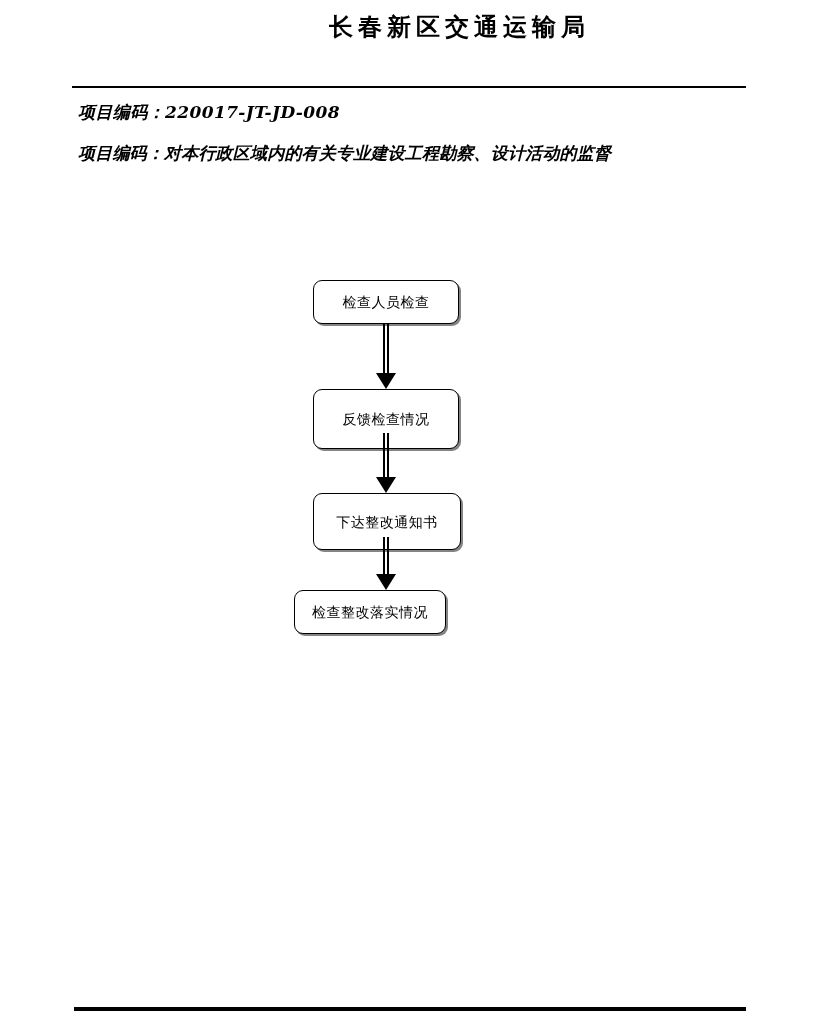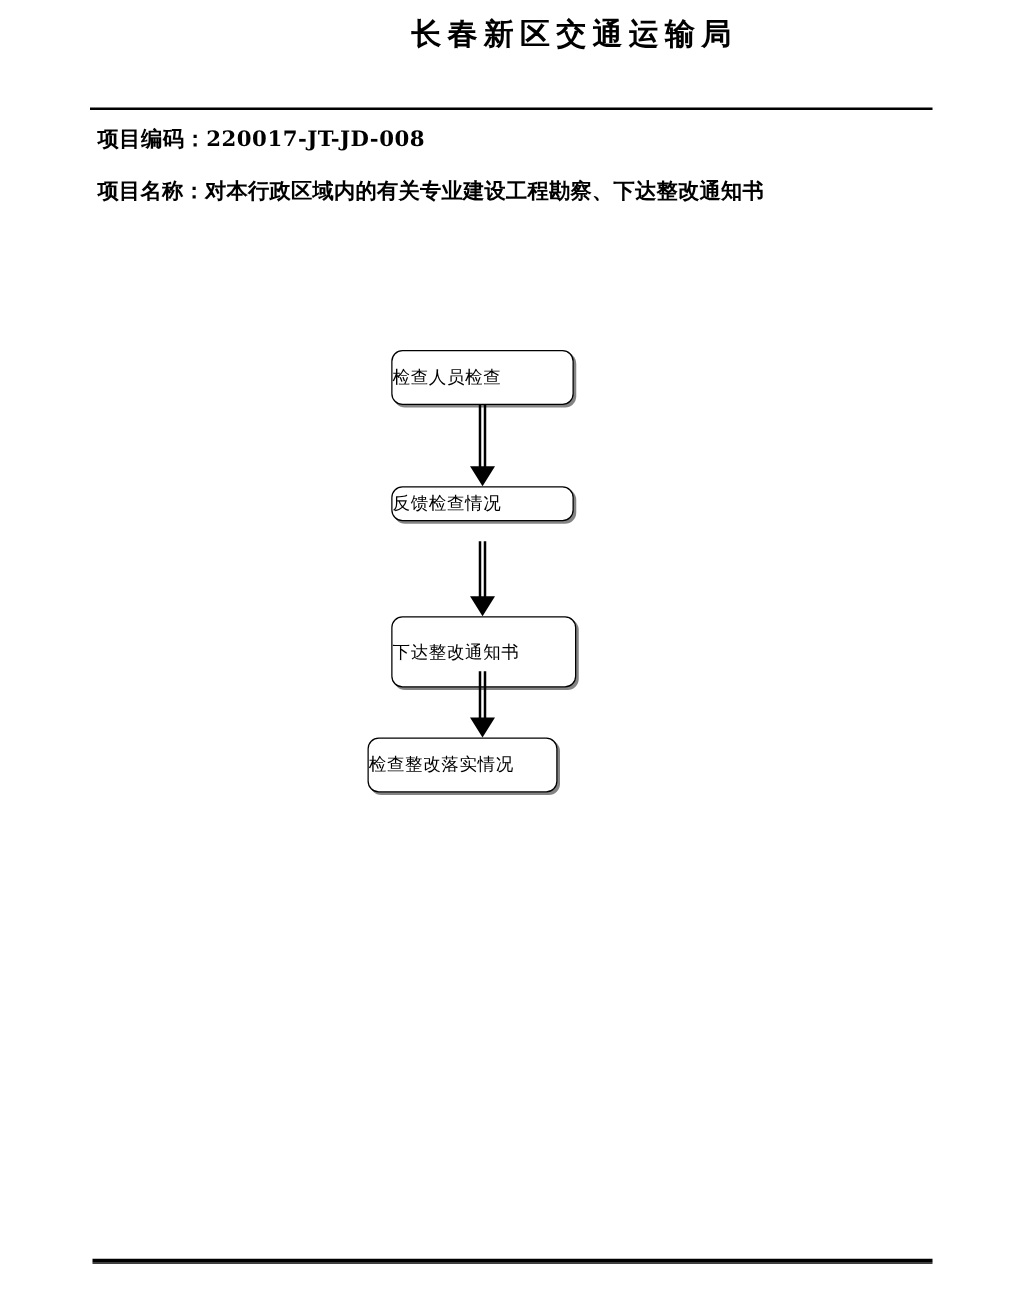--- a/index.html
+++ b/index.html
@@ -55,6 +55,7 @@
     left: 78px;
     top: 92px;
     width: 680px;
+    font-style: italic;
   }
   .meta-row {
     font-family: "DejaVu Serif", serif;

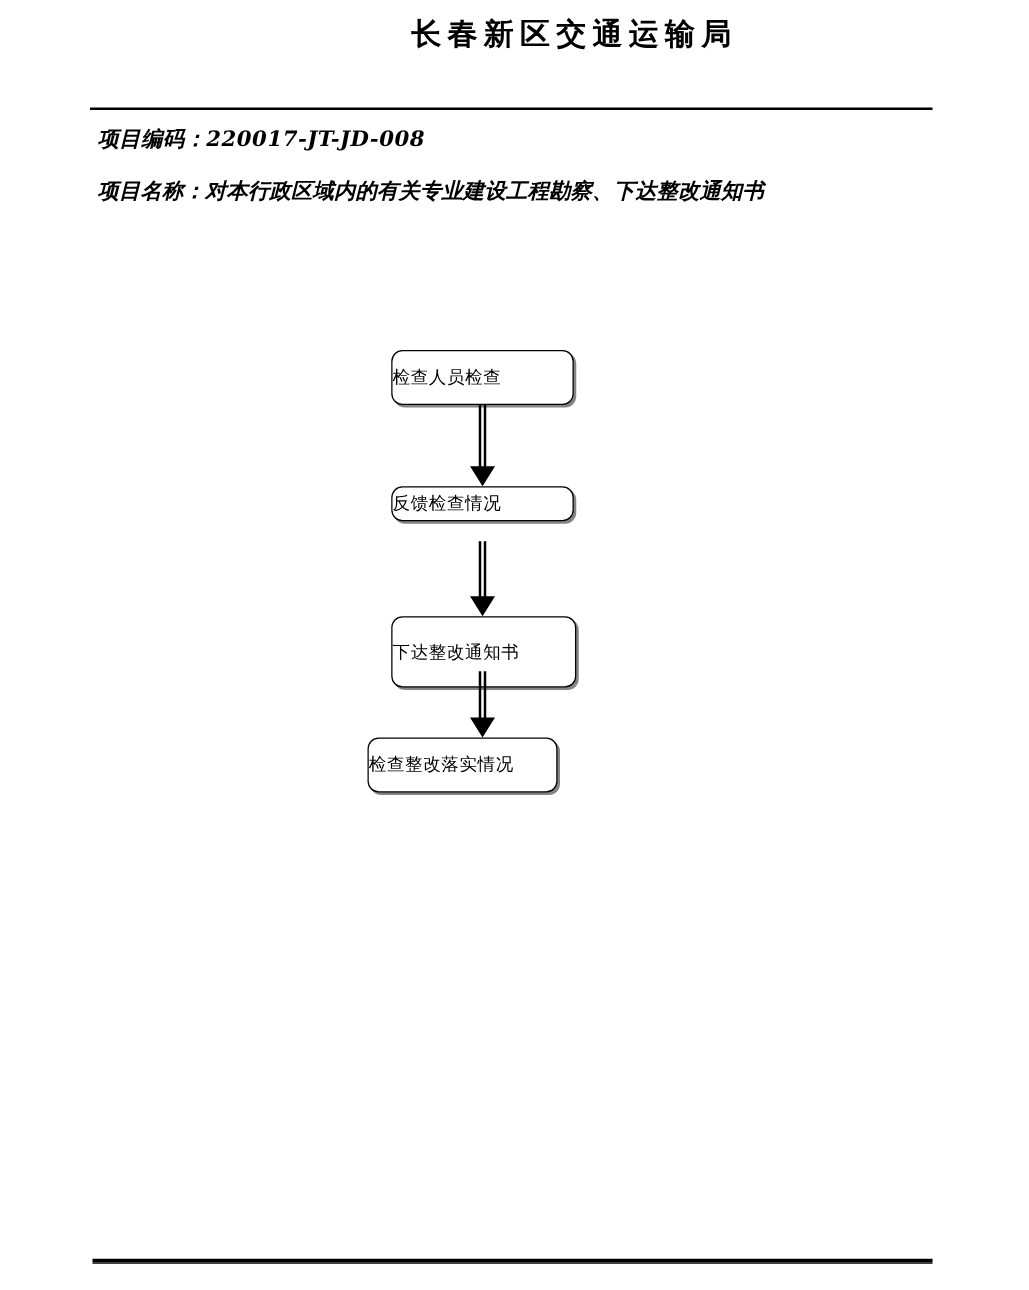--- a/index.html
+++ b/index.html
@@ -165,7 +165,7 @@
 
   <div class="meta">
     <div class="meta-row">项目编码：220017-JT-JD-008</div>
-    <div class="meta-row wrap-line">项目名称：对本行政区域内的有关专业建设工程勘察、下达整改通知书</div>
+    <div class="meta-row wrap-line">项目编码：对本行政区域内的有关专业建设工程勘察、设计活动的监督</div>
   </div>
 
   <div class="flow">

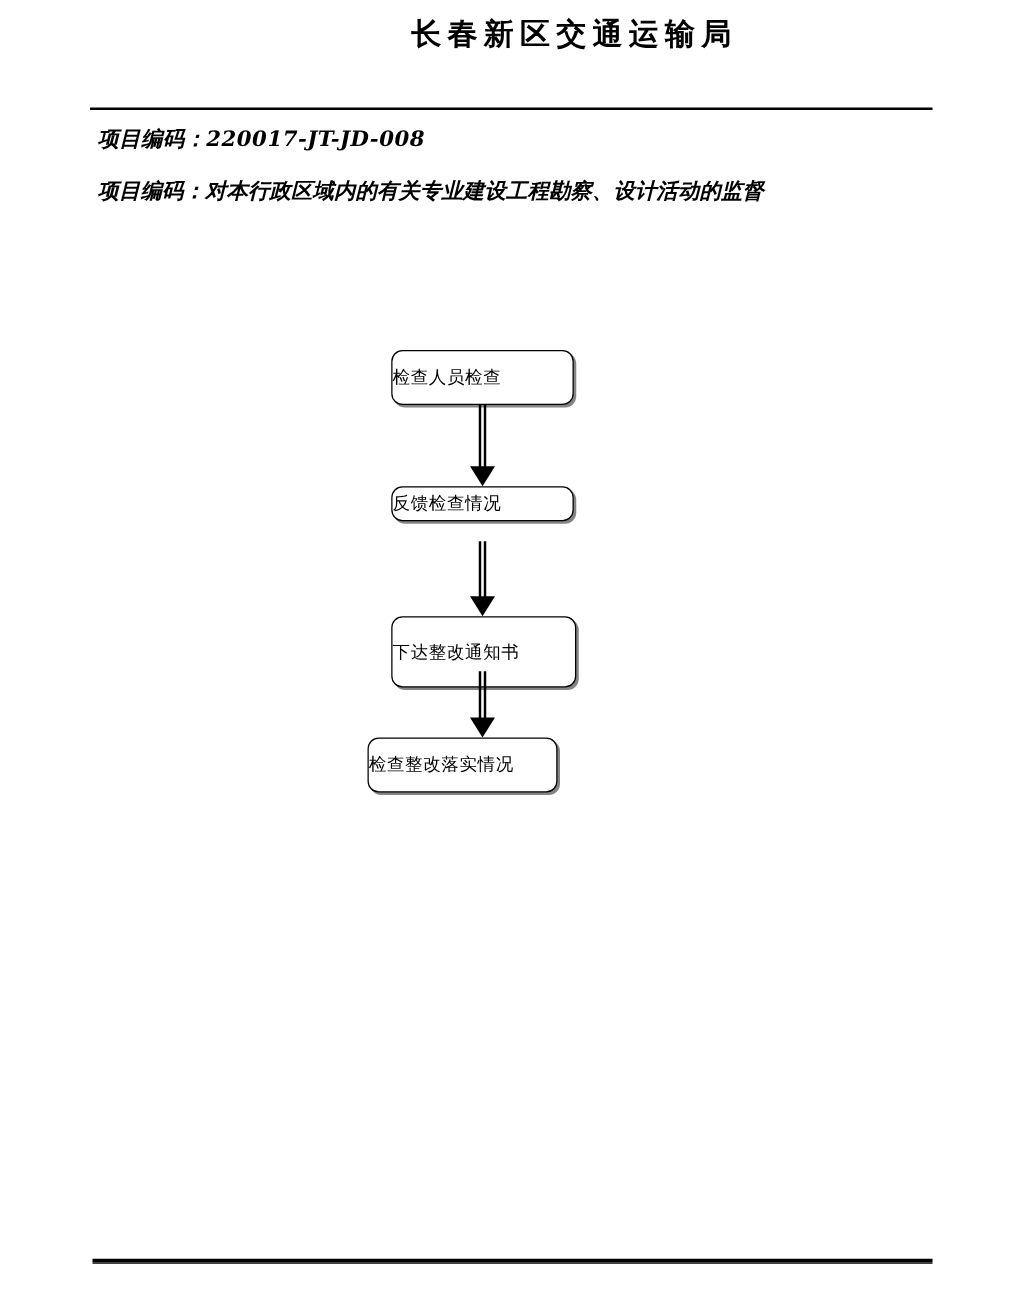--- a/index.html
+++ b/index.html
@@ -89,7 +89,7 @@
     box-shadow: 2px 2px 0 0 rgba(110,110,110,0.85);
     display: flex;
     align-items: center;
-    justify-content: flex-start;
+    justify-content: center;
     pointer-events: auto;
   }
   .node-label {

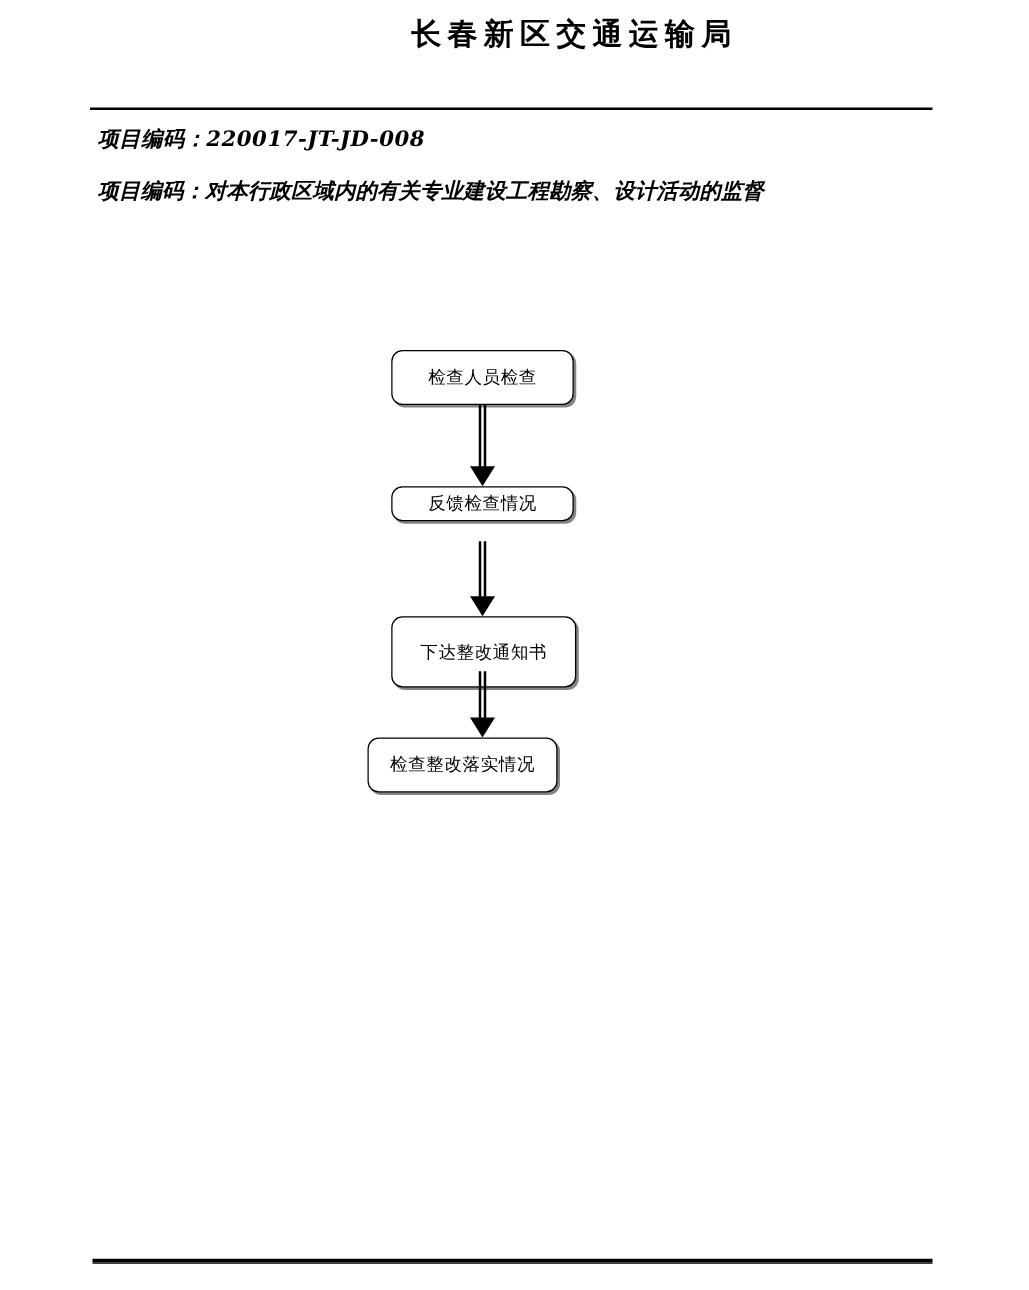--- a/index.html
+++ b/index.html
@@ -102,7 +102,7 @@
   }
 
   #node-1 { left: 313px; top: 280px; width: 146px; height: 44px; }
-  #node-2 { left: 313px; top: 389px; width: 146px; height: 28px; }
+  #node-2 { left: 313px; top: 389px; width: 146px; height: 60px; }
   #node-3 { left: 313px; top: 493px; width: 148px; height: 57px; }
   #node-4 { left: 294px; top: 590px; width: 152px; height: 44px; }
 

